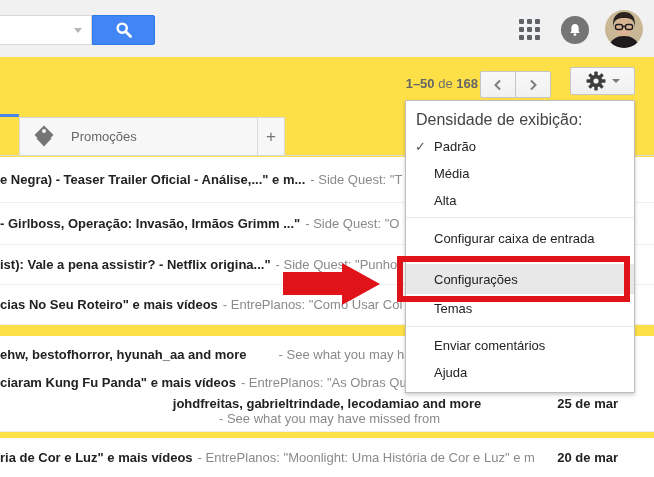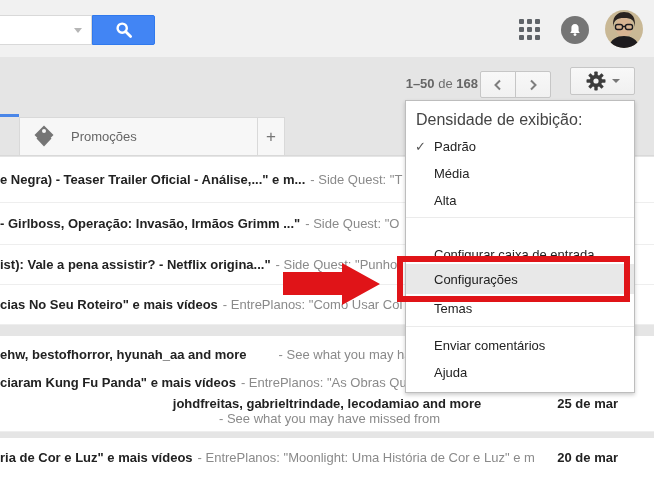--- a/index.html
+++ b/index.html
@@ -4,7 +4,7 @@
 <style>
   html,body{margin:0;padding:0;background:#fff;}
   #app{position:relative;width:654px;height:477px;overflow:hidden;
-       font-family:"Liberation Sans","DejaVu Sans",sans-serif;background:#e5e5e5;}
+       font-family:"Liberation Sans","DejaVu Sans",sans-serif;background:#fde047;}
   .abs{position:absolute;}
 
   

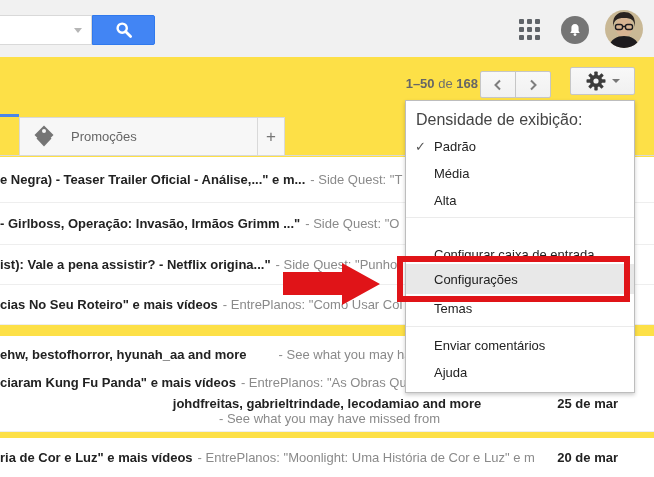--- a/index.html
+++ b/index.html
@@ -208,7 +208,7 @@
       <span>Alta</span>
     </div>
     <div class="sep" style="top:116px;"></div>
-    <div class="mi" style="top:140px;height:27px;padding-left:28px;">
+    <div class="mi" style="top:124px;height:27px;padding-left:28px;">
       <span>Configurar caixa de entrada</span>
     </div>
     <div class="mi hl" style="top:163px;height:30px;">

